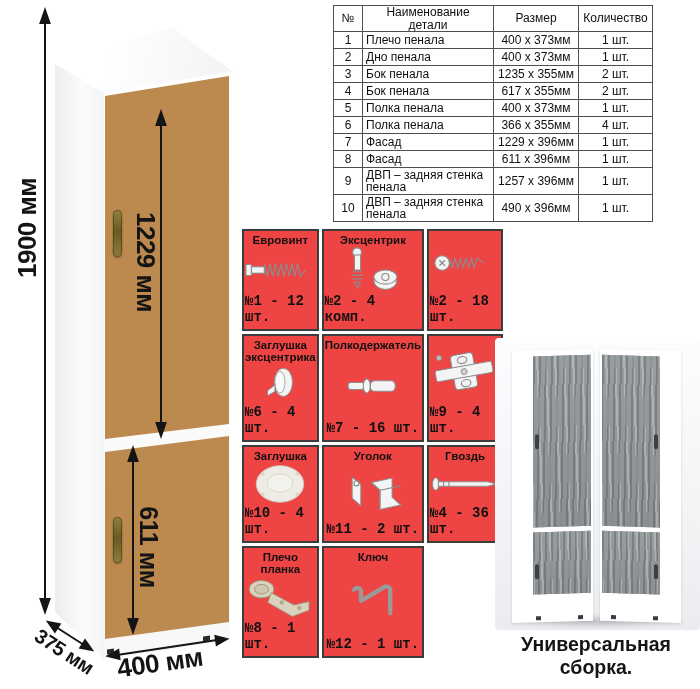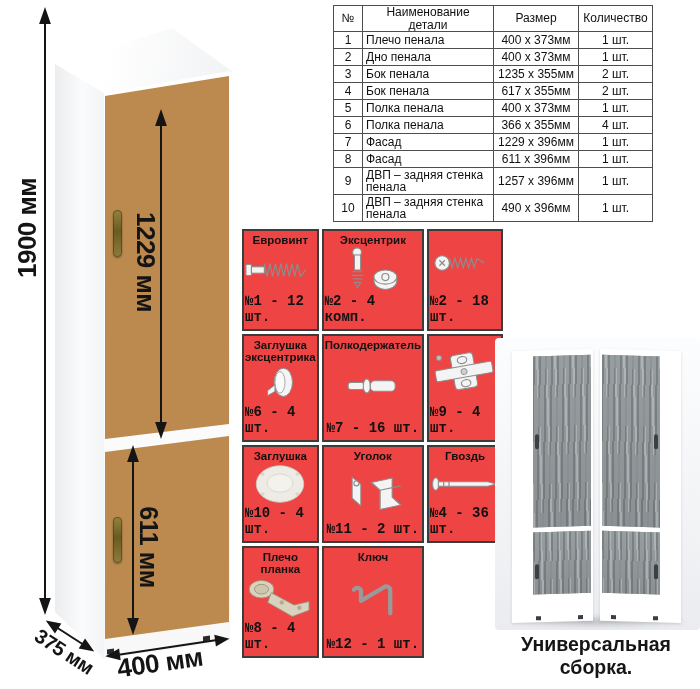--- a/index.html
+++ b/index.html
@@ -339,7 +339,7 @@
             <circle cx="40" cy="30" r="2.5" fill="#b5ac8e"></circle>
           </svg>
       </div>
-      <div class="hwcount">№8 - 4 шт.</div>
+      <div class="hwcount">№8 - 1 шт.</div>
     </div>
 
     <div class="hwcell">

